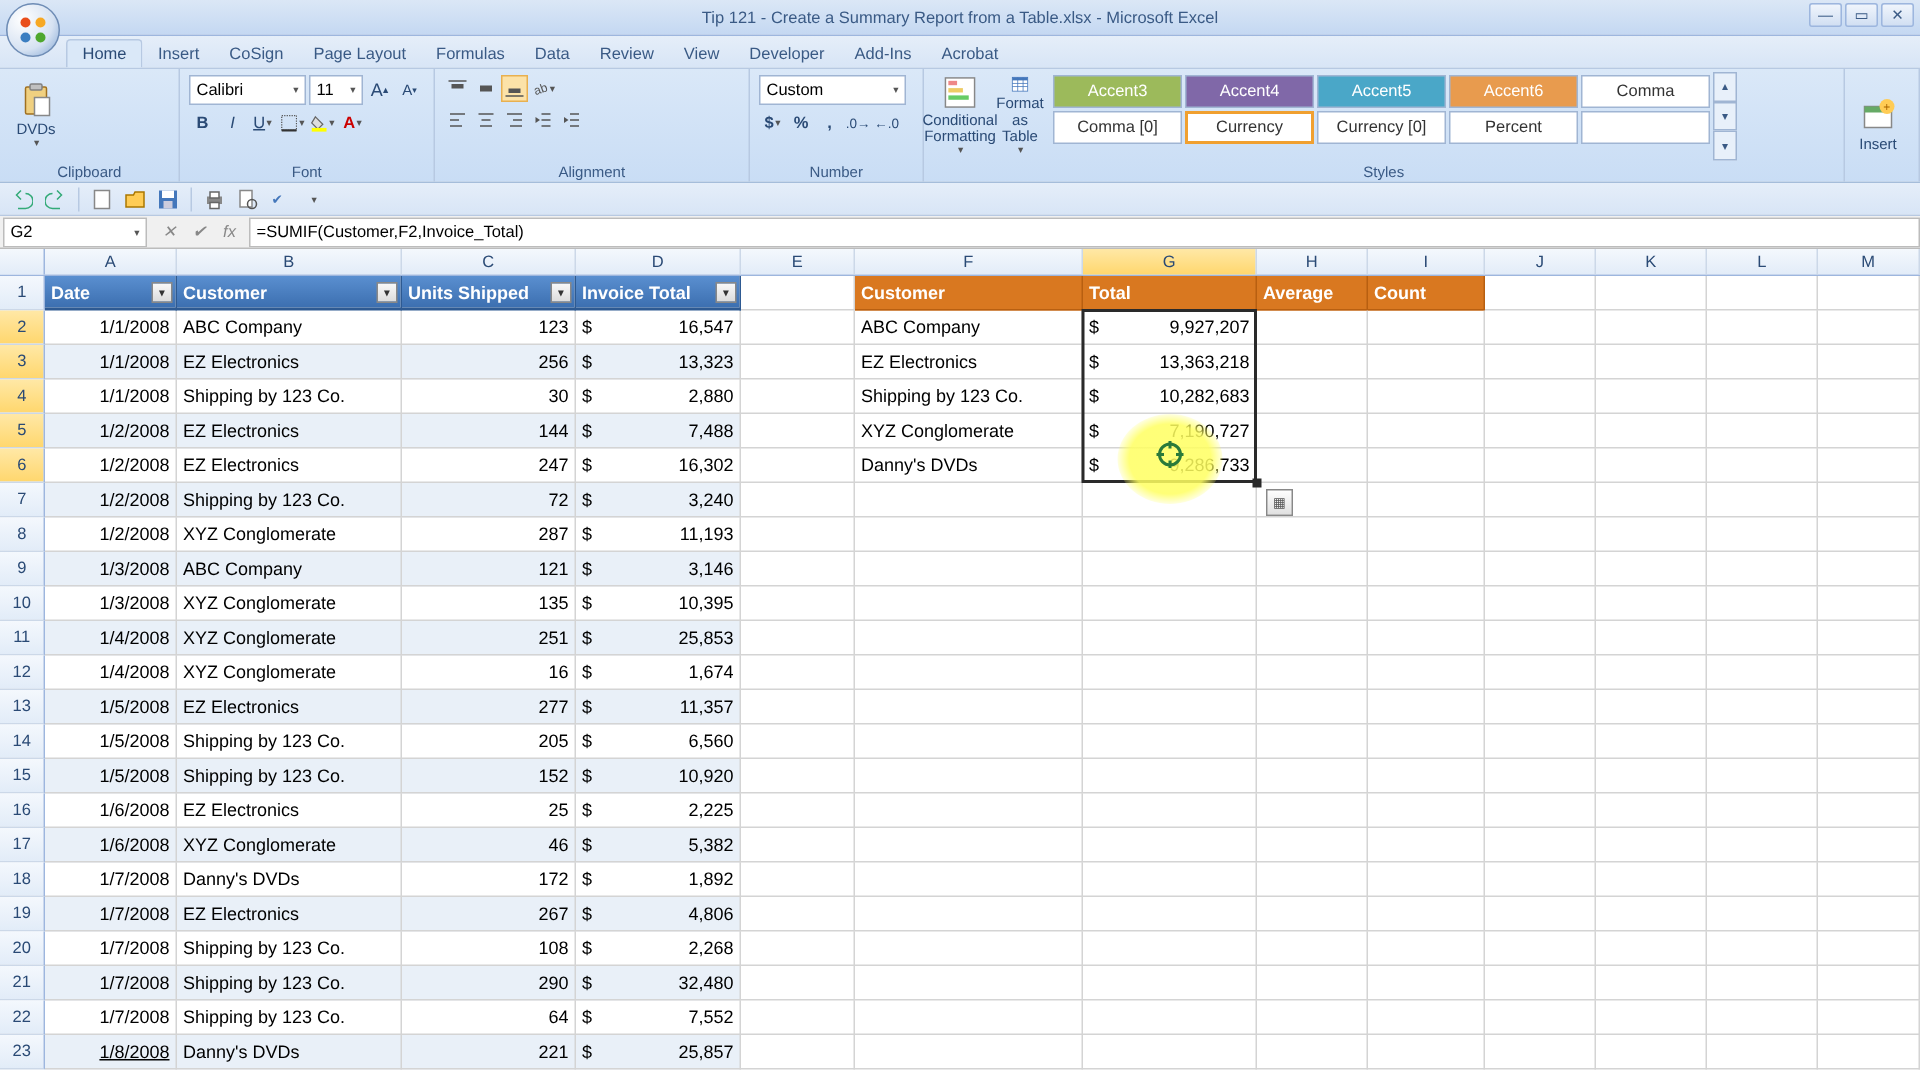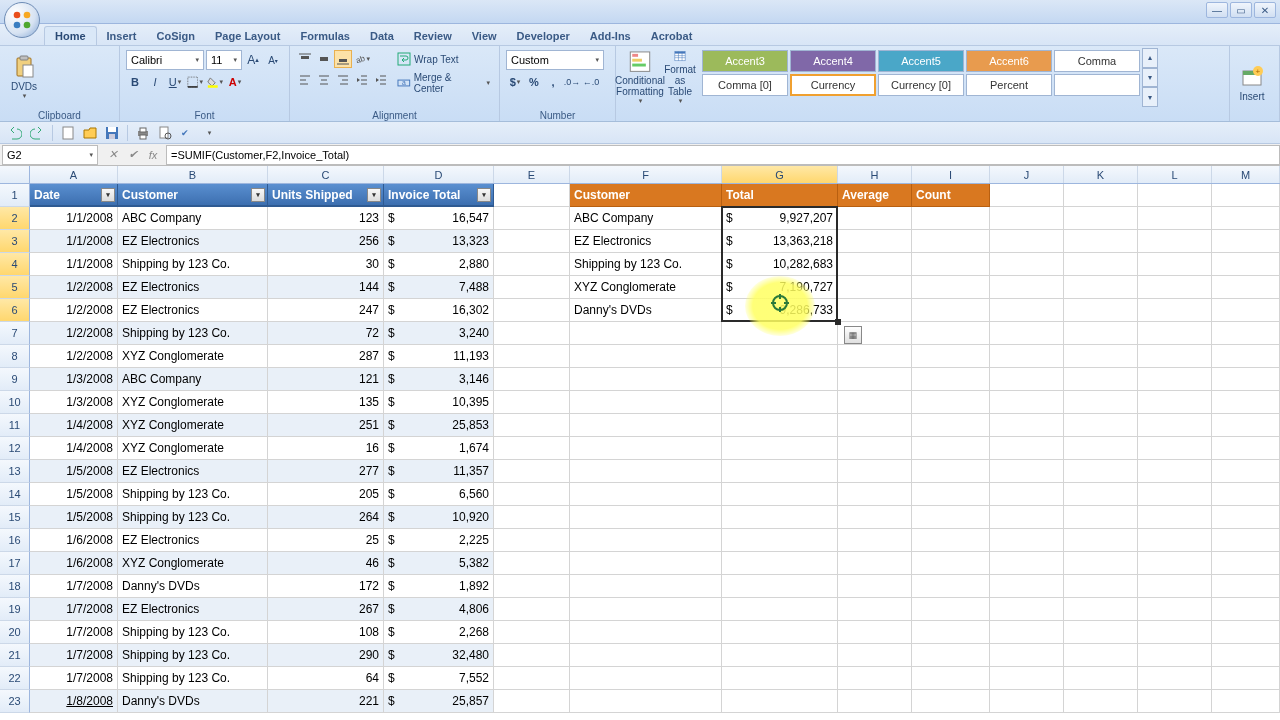--- a/index.html
+++ b/index.html
@@ -110,6 +110,7 @@
         <circle cx="18" cy="18" r="4" fill="#4ea72e"></circle>
       </svg>
   </div>
+  <div class="title">Tip 121 - Create a Summary Report from a Table.xlsx - Microsoft Excel</div>
   <div class="window-ctrls">
     <div>—</div>
     <div>▭</div>

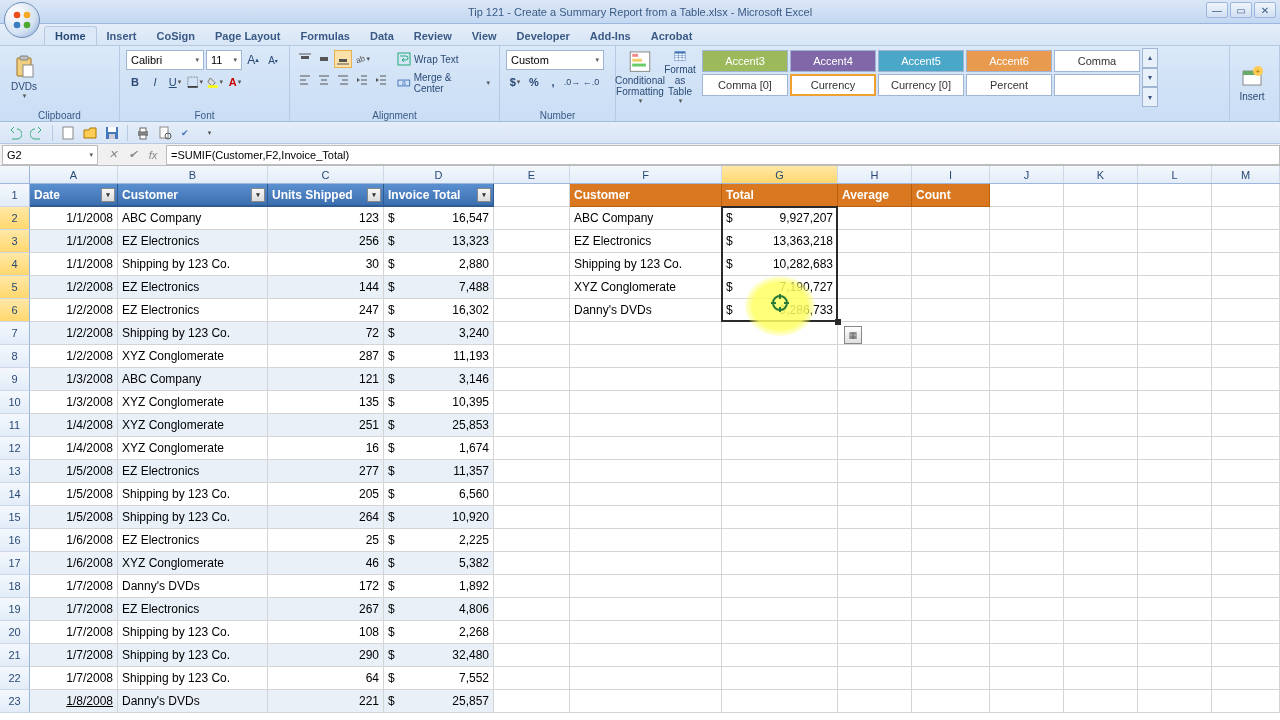--- a/index.html
+++ b/index.html
@@ -15,7 +15,7 @@
 
 
 .ribbon-tabs { height:22px; background: linear-gradient(#e5eef9,#d8e5f6); display:flex; align-items:flex-end; padding-left:44px; border-bottom:1px solid #b7c9e2; }
-.ribbon-tabs .tab { padding:3px 10px; font-size:11px; color:#3a5a85; cursor:pointer;font-weight:bold; }
+.ribbon-tabs .tab { padding:3px 10px; font-size:11px; color:#3a5a85; cursor:pointer; }
 .ribbon-tabs .tab.active { background:#dae8f8; border:1px solid #b7c9e2; border-bottom:none; border-radius:3px 3px 0 0; color:#2a4a75; }
 
 

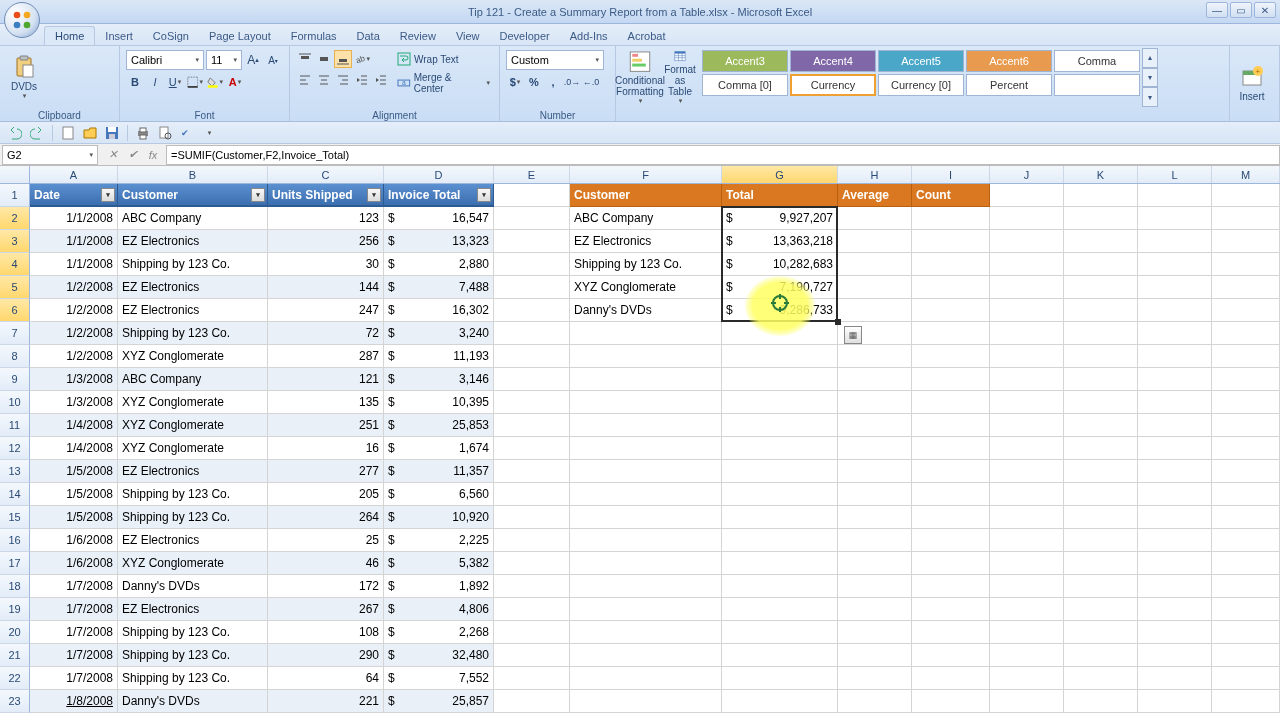--- a/index.html
+++ b/index.html
@@ -261,23 +261,6 @@
             </svg>
           </div>
       </div>
-    </div>
-    <div class="wrap-merge">
-      <div class="wm">
-          <svg class="ico" viewBox="0 0 14 14">
-            <rect x="1" y="1" width="12" height="12" fill="none" stroke="#2a7"></rect>
-            <path d="M3 4h6a2 2 0 010 4H5m0 0l2-2m-2 2l2 2" stroke="#2a7" fill="none"></path>
-          </svg>
-          <span>Wrap Text</span>
-        </div>
-      <div class="wm">
-          <svg class="ico" viewBox="0 0 14 14">
-            <rect x="1" y="4" width="12" height="6" fill="none" stroke="#47b"></rect>
-            <text x="5" y="9" font-size="7" fill="#47b">a</text>
-          </svg>
-          <span>Merge &amp; Center</span>
-          <span class="dd">▾</span>
-        </div>
     </div>
     <div class="group-label">Alignment</div>
   </div>

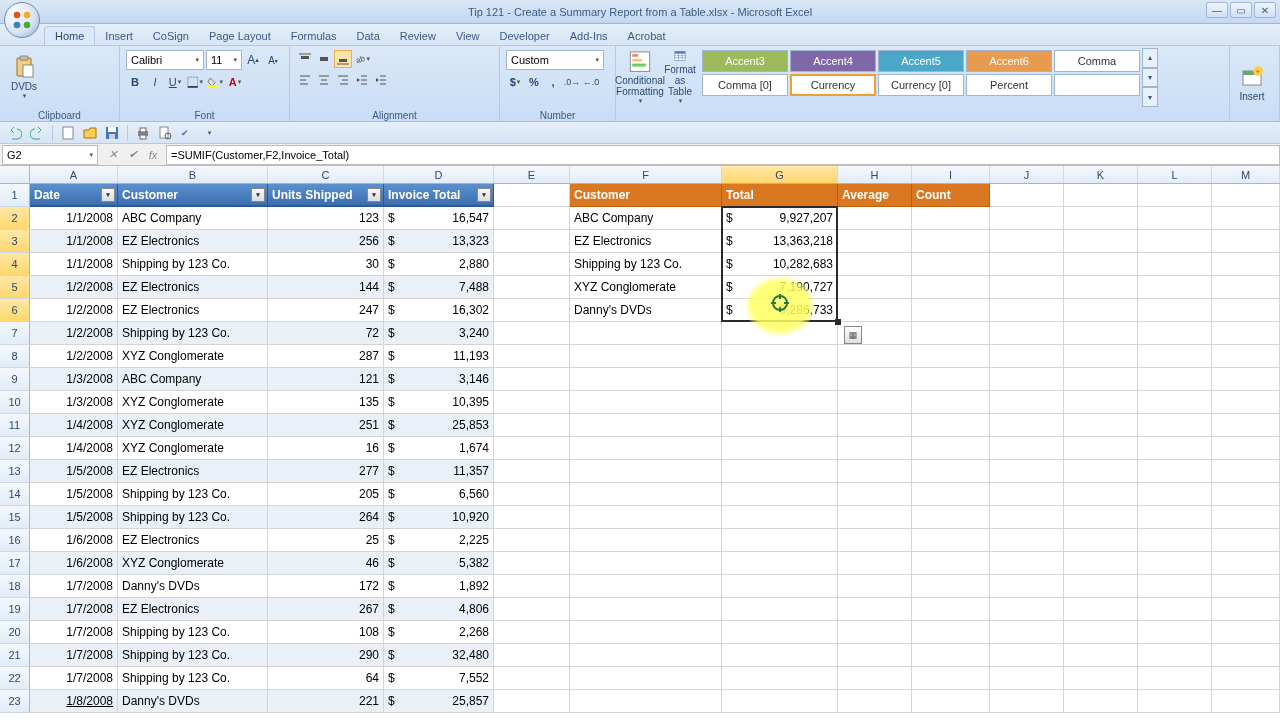--- a/index.html
+++ b/index.html
@@ -329,6 +329,7 @@
       <div>▾</div>
       <div>▾</div>
     </div>
+    <div class="group-label">Styles</div>
   </div>
 
   <div class="group cells-group" style="width:50px">

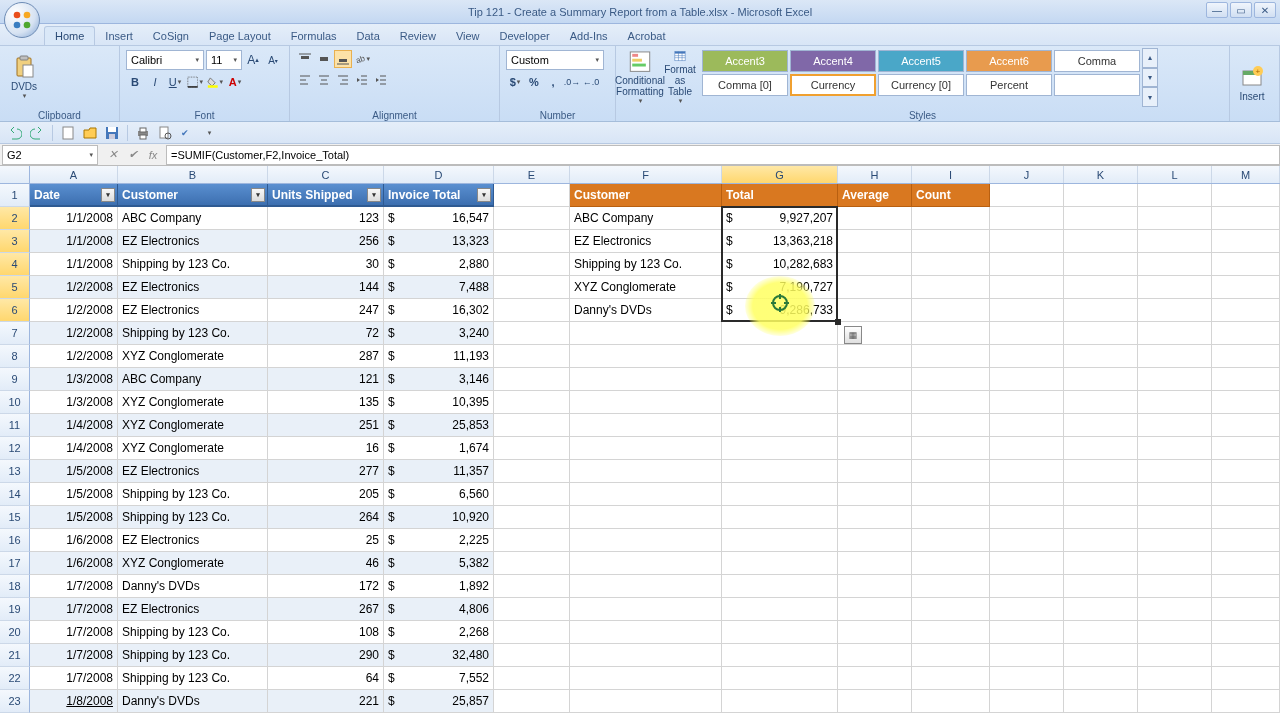--- a/index.html
+++ b/index.html
@@ -726,7 +726,7 @@
         <div class="cell-row">
           <div class="cell alt-row num" style="width: 88px;">1/5/2008</div>
           <div class="cell alt-row" style="width: 150px;">Shipping by 123 Co.</div>
-          <div class="cell alt-row num" style="width: 116px;">264</div>
+          <div class="cell alt-row num" style="width: 116px;">152</div>
           <div class="cell alt-row currency" style="width: 110px;">
             <span class="sym">$</span>
             <span>10,920</span>

